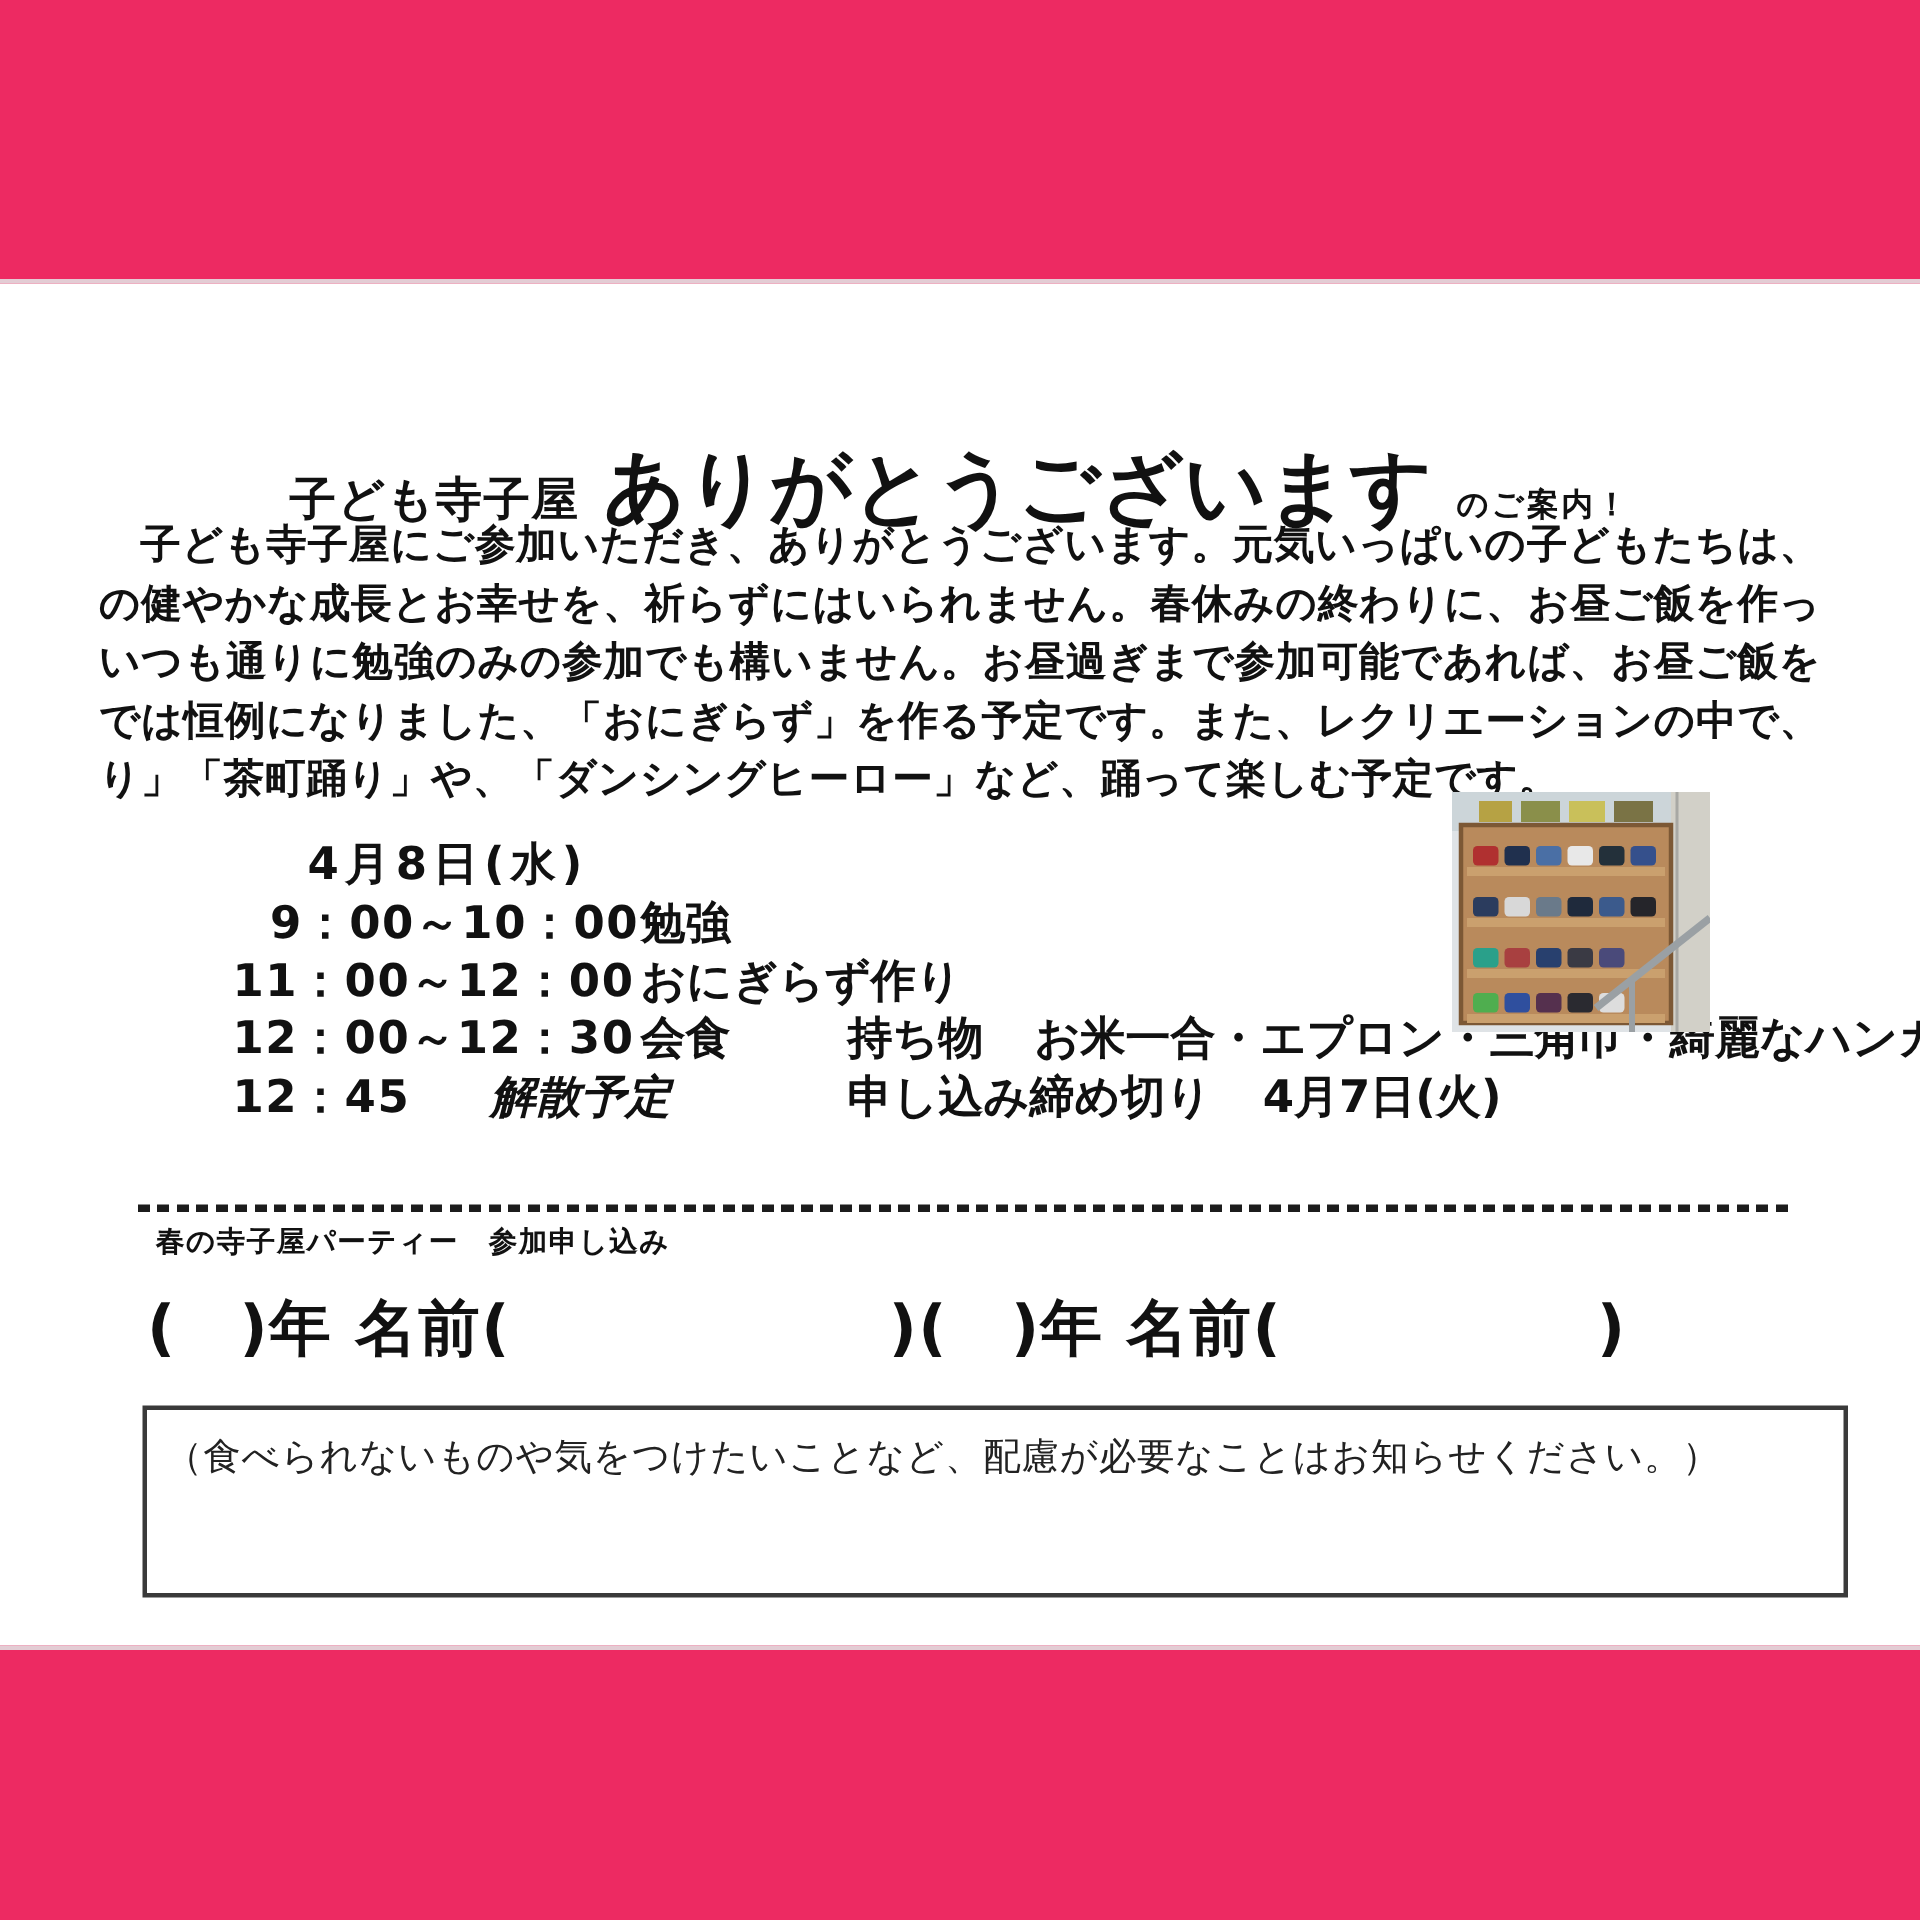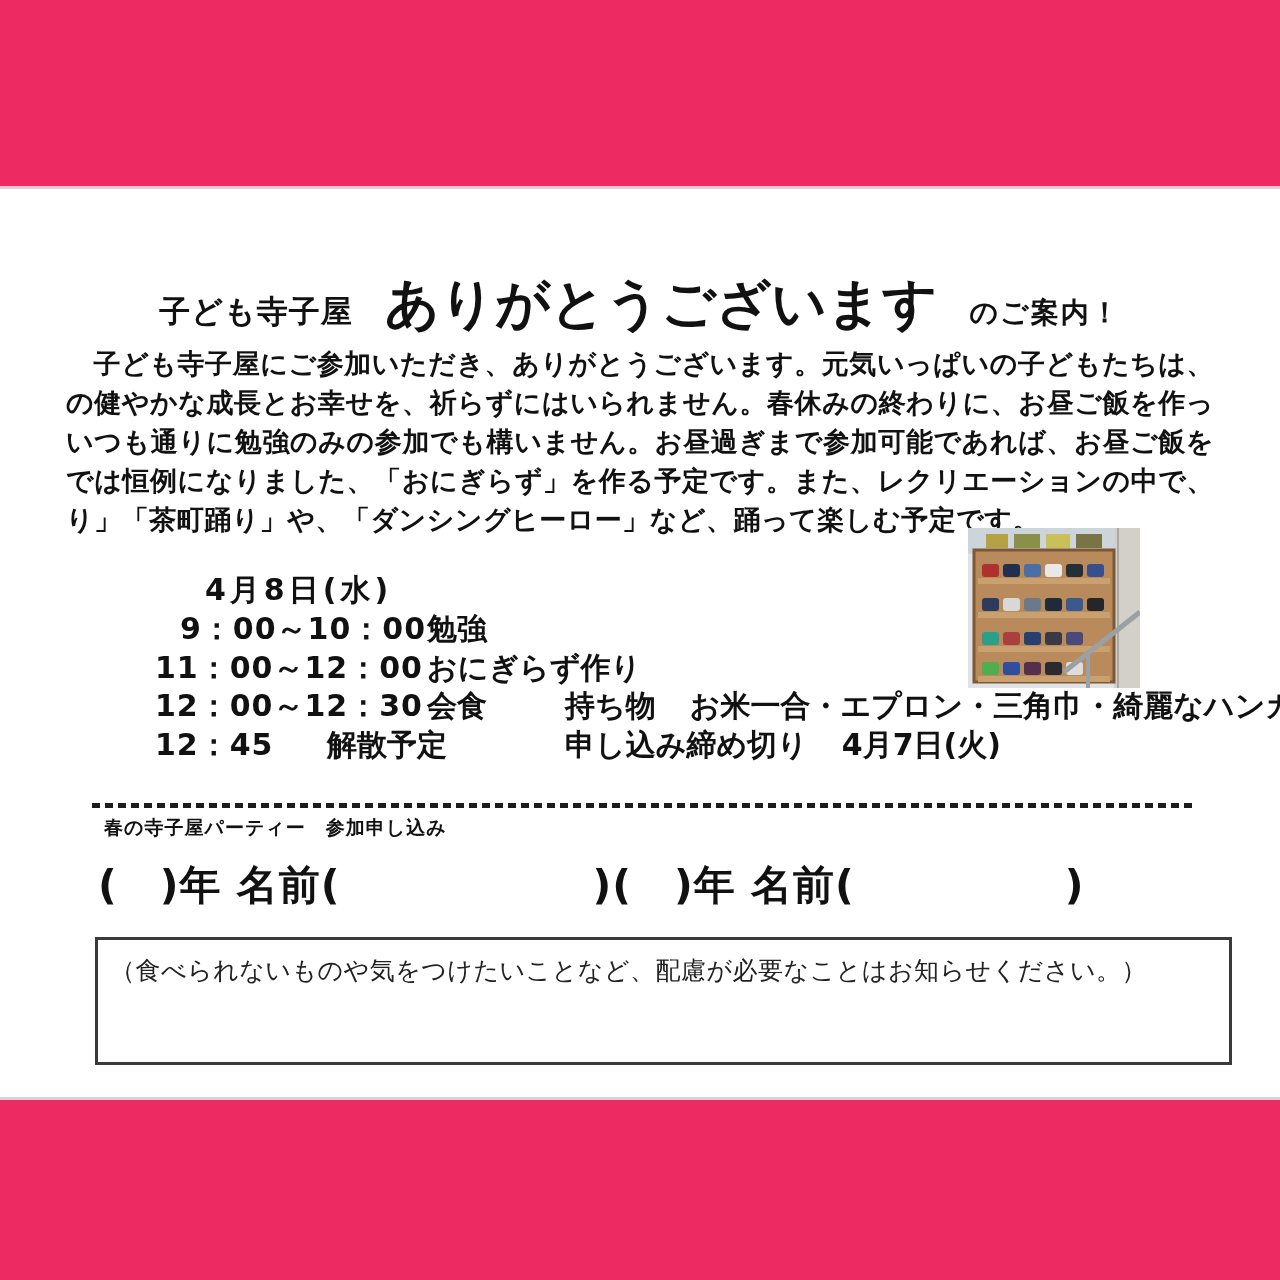--- a/index.html
+++ b/index.html
@@ -13,8 +13,8 @@
   .band-bottom{top:1097px;height:183px;border-top:3px solid #e3ccd4;}
 
   .title-row{
-    position:absolute;top:268px;left:0;width:1280px;height:60px;
-    display:flex;justify-content:center;align-items:baseline;gap:32px;
+    position:absolute;top:289px;left:0;width:1280px;height:60px;
+    display:flex;justify-content:center;align-items:baseline;gap:16px;
     font-weight:bold;white-space:nowrap;
   }
   .title-prefix{font-size:31px;letter-spacing:1px;}

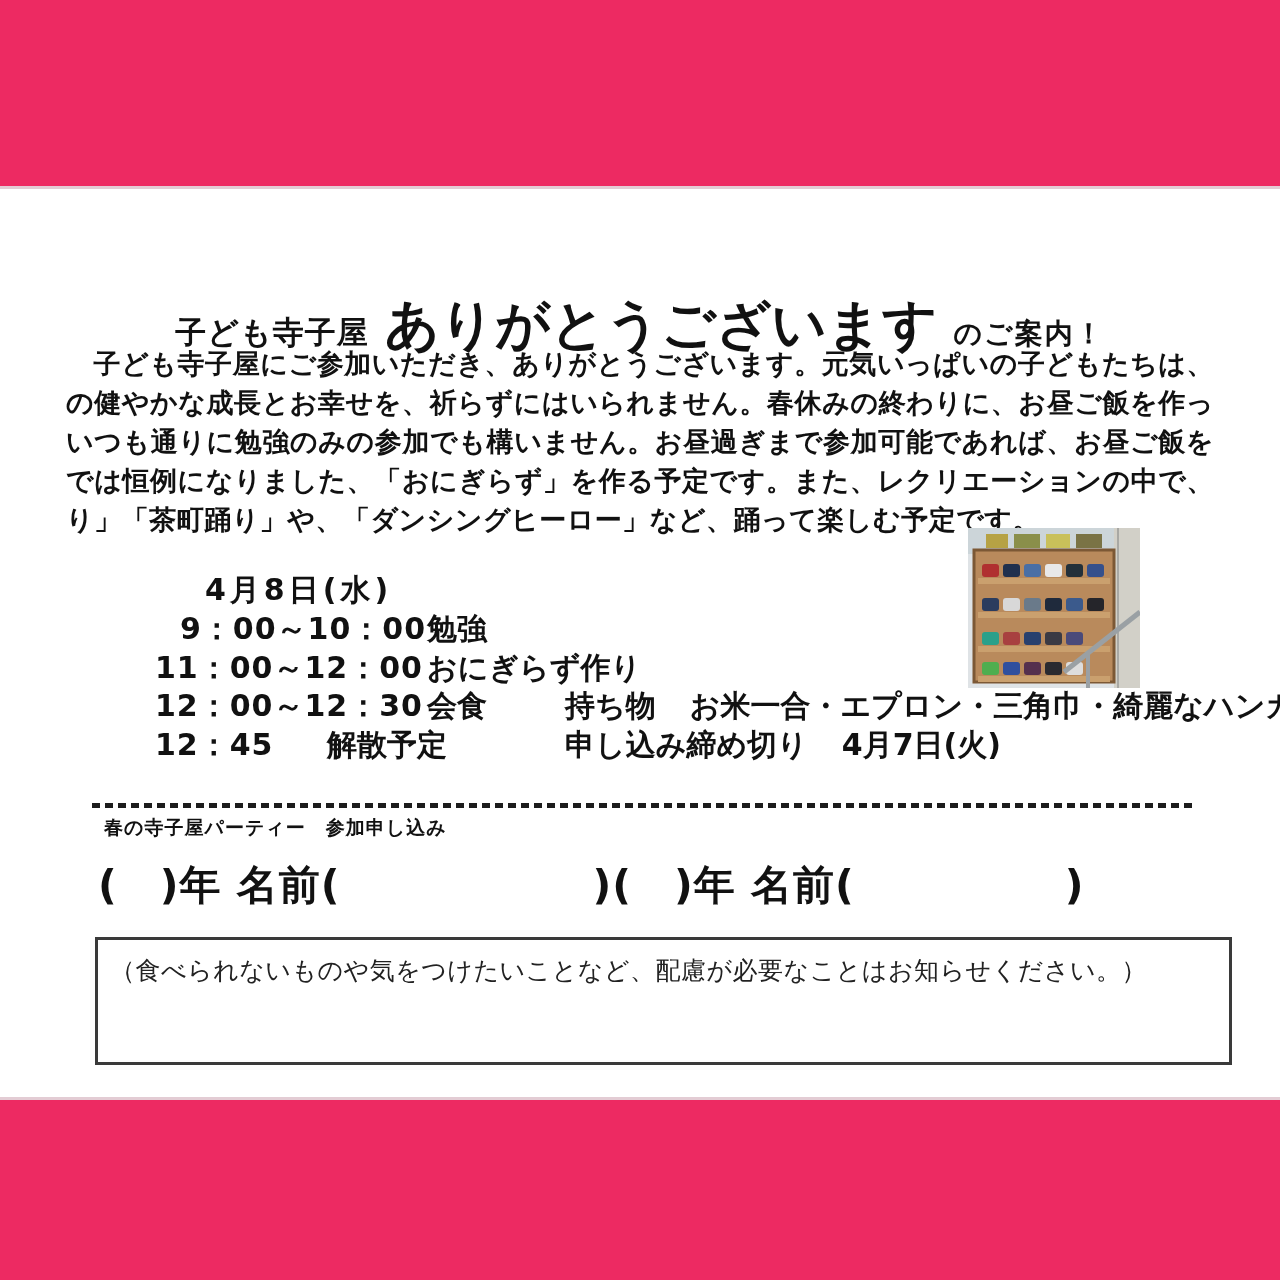--- a/index.html
+++ b/index.html
@@ -19,7 +19,7 @@
   }
   .title-prefix{font-size:31px;letter-spacing:1px;}
   .title-main{font-size:54px;letter-spacing:0px;}
-  .title-suffix{font-size:28px;letter-spacing:2px;}
+  .title-suffix{font-size:21px;letter-spacing:2px;}
 
   .intro{
     position:absolute;top:344px;left:66px;width:1148px;

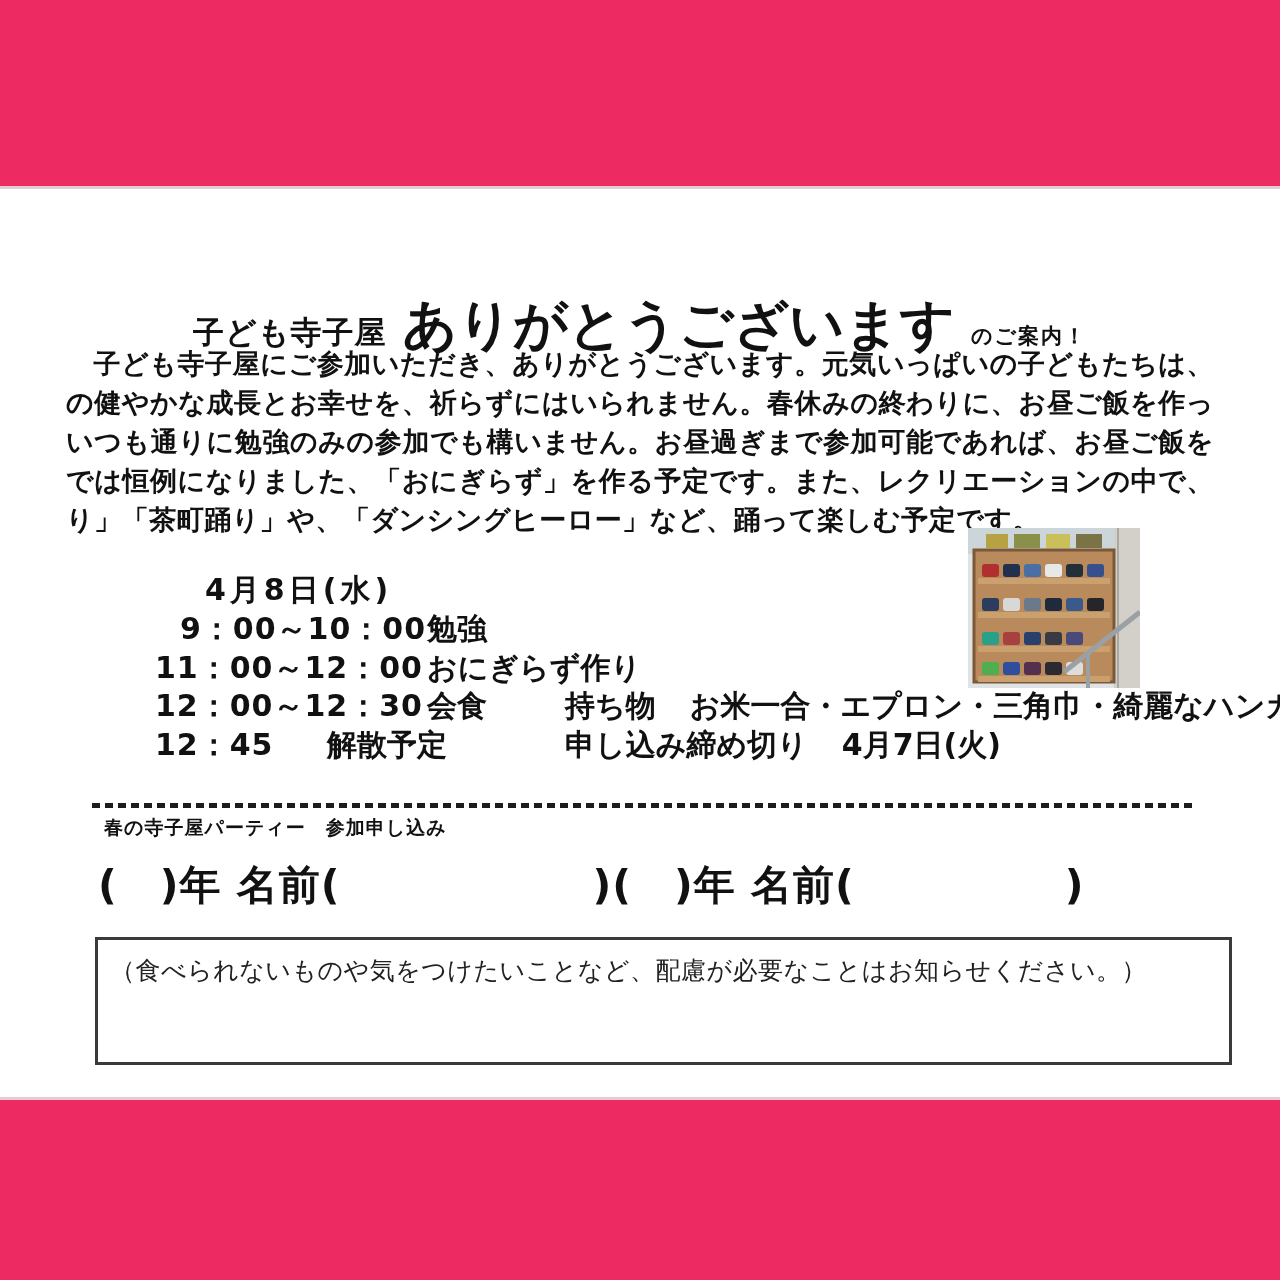--- a/index.html
+++ b/index.html
@@ -31,7 +31,7 @@
 
   .schedule{
     position:absolute;top:556px;left:155px;width:1080px;
-    font-size:30px;font-weight:bold;margin-top:14px;
+    font-size:30px;font-weight:bold;
   }
   .sched-date{margin-left:50px;height:39px;letter-spacing:4px;}
   .sched-row{display:flex;height:38.6px;align-items:baseline;white-space:nowrap;}

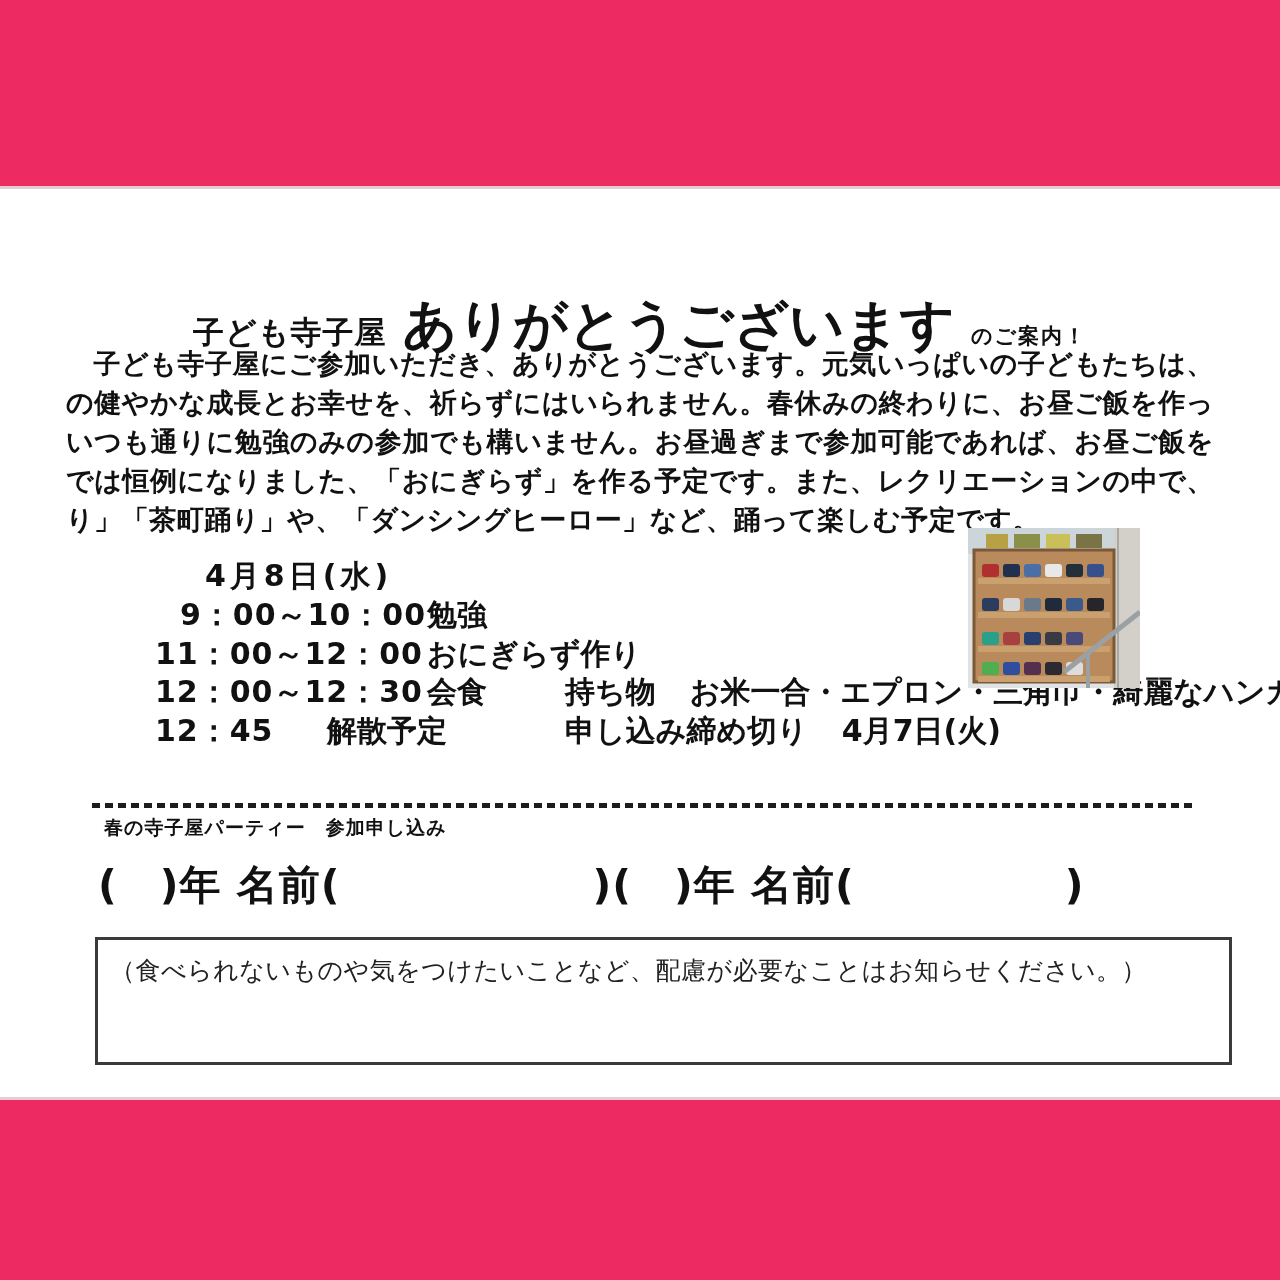--- a/index.html
+++ b/index.html
@@ -38,7 +38,7 @@
   .sched-row .time{display:inline-block;width:272px;letter-spacing:1px;}
   .sched-row.first .time{padding-left:24px;width:248px;text-align:center;}
   .sched-row.last .time{width:110px;text-align:center;}
-  .sched-row.last .activity{margin-left:62px;}
+  .sched-row.last .activity{margin-left:62px;font-style:italic;}
   .sched-row .right-anchor{position:absolute;left:410px;display:flex;white-space:nowrap;}
   .sched-row{position:relative;}
   .sched-row .rlabel{margin-right:34px;}

